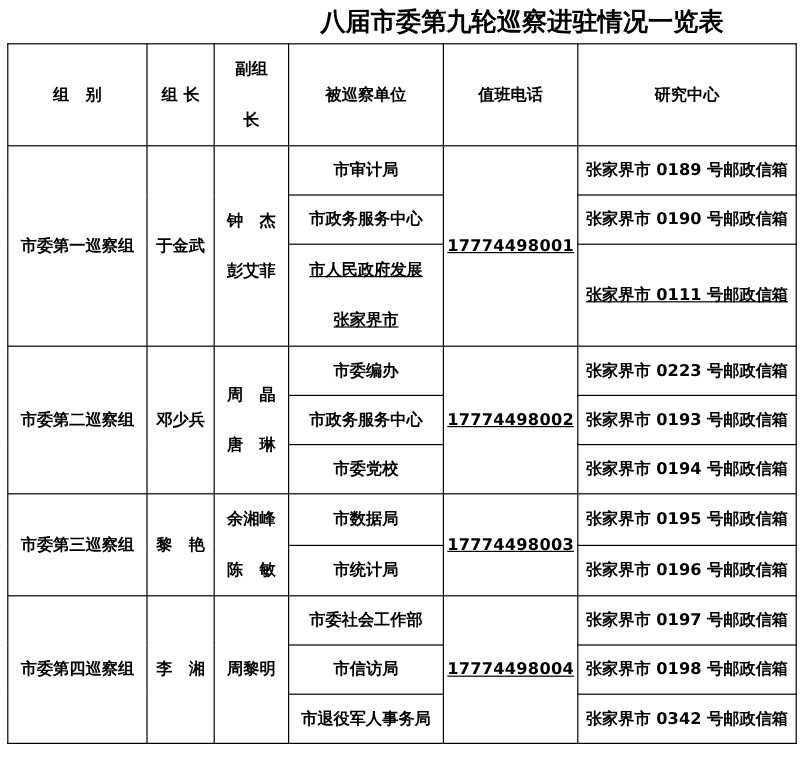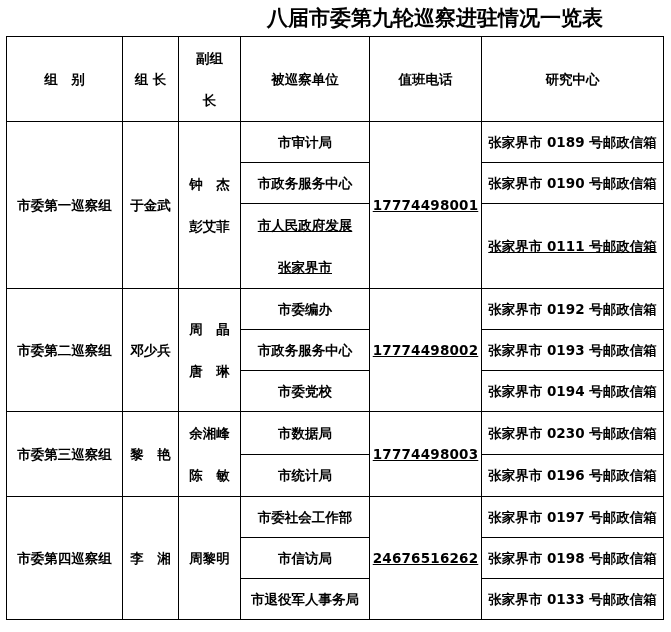--- a/index.html
+++ b/index.html
@@ -133,7 +133,7 @@
       </td>
       <td>市委编办</td>
       <td rowspan="3" class="phone">17774498002</td>
-      <td class="mail">张家界市 0192 号邮政信箱</td>
+      <td class="mail">张家界市 0223 号邮政信箱</td>
     </tr>
     <tr class="r42">
       <td>市政务服务中心</td>

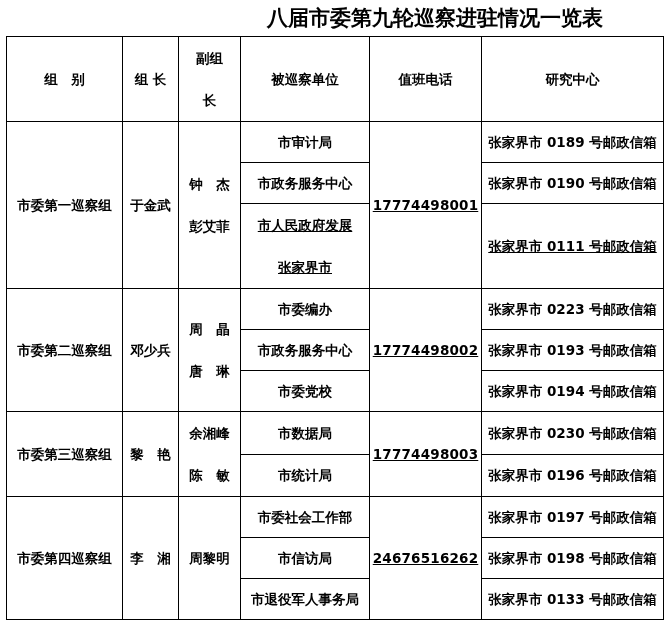--- a/index.html
+++ b/index.html
@@ -153,7 +153,7 @@
       </td>
       <td>市数据局</td>
       <td rowspan="2" class="phone">17774498003</td>
-      <td class="mail">张家界市 0230 号邮政信箱</td>
+      <td class="mail">张家界市 0195 号邮政信箱</td>
     </tr>
     <tr class="r42">
       <td>市统计局</td>

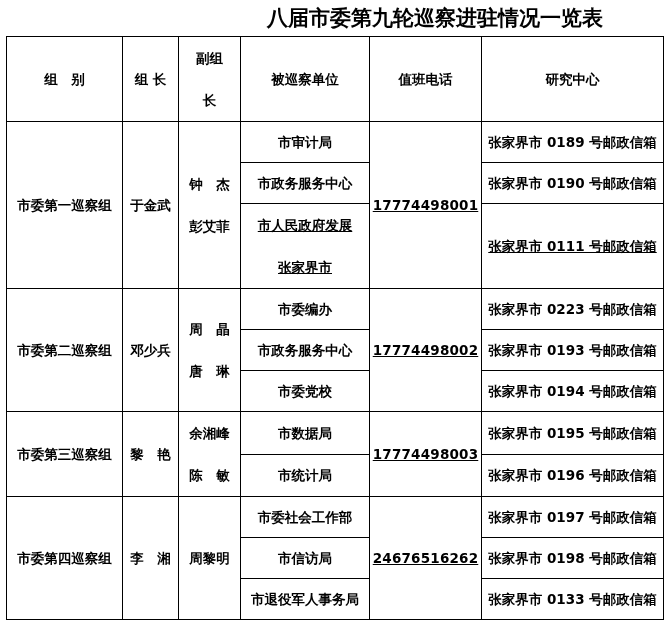--- a/index.html
+++ b/index.html
@@ -167,7 +167,7 @@
         <span>周黎明</span>
       </td>
       <td>市委社会工作部</td>
-      <td rowspan="3" class="phone">24676516262</td>
+      <td rowspan="3" class="phone">17774498004</td>
       <td class="mail">张家界市 0197 号邮政信箱</td>
     </tr>
     <tr class="r42">

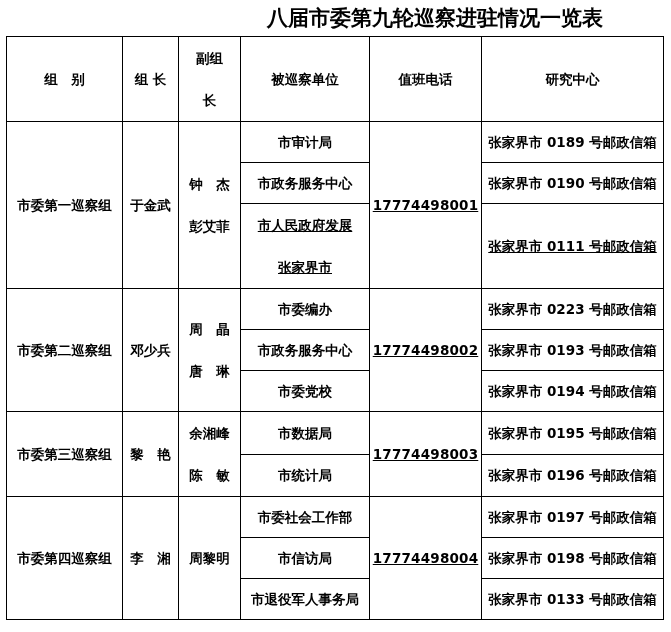--- a/index.html
+++ b/index.html
@@ -176,7 +176,7 @@
     </tr>
     <tr class="r42">
       <td>市退役军人事务局</td>
-      <td class="mail">张家界市 0133 号邮政信箱</td>
+      <td class="mail">张家界市 0342 号邮政信箱</td>
     </tr>
   </tbody>
 </table>

